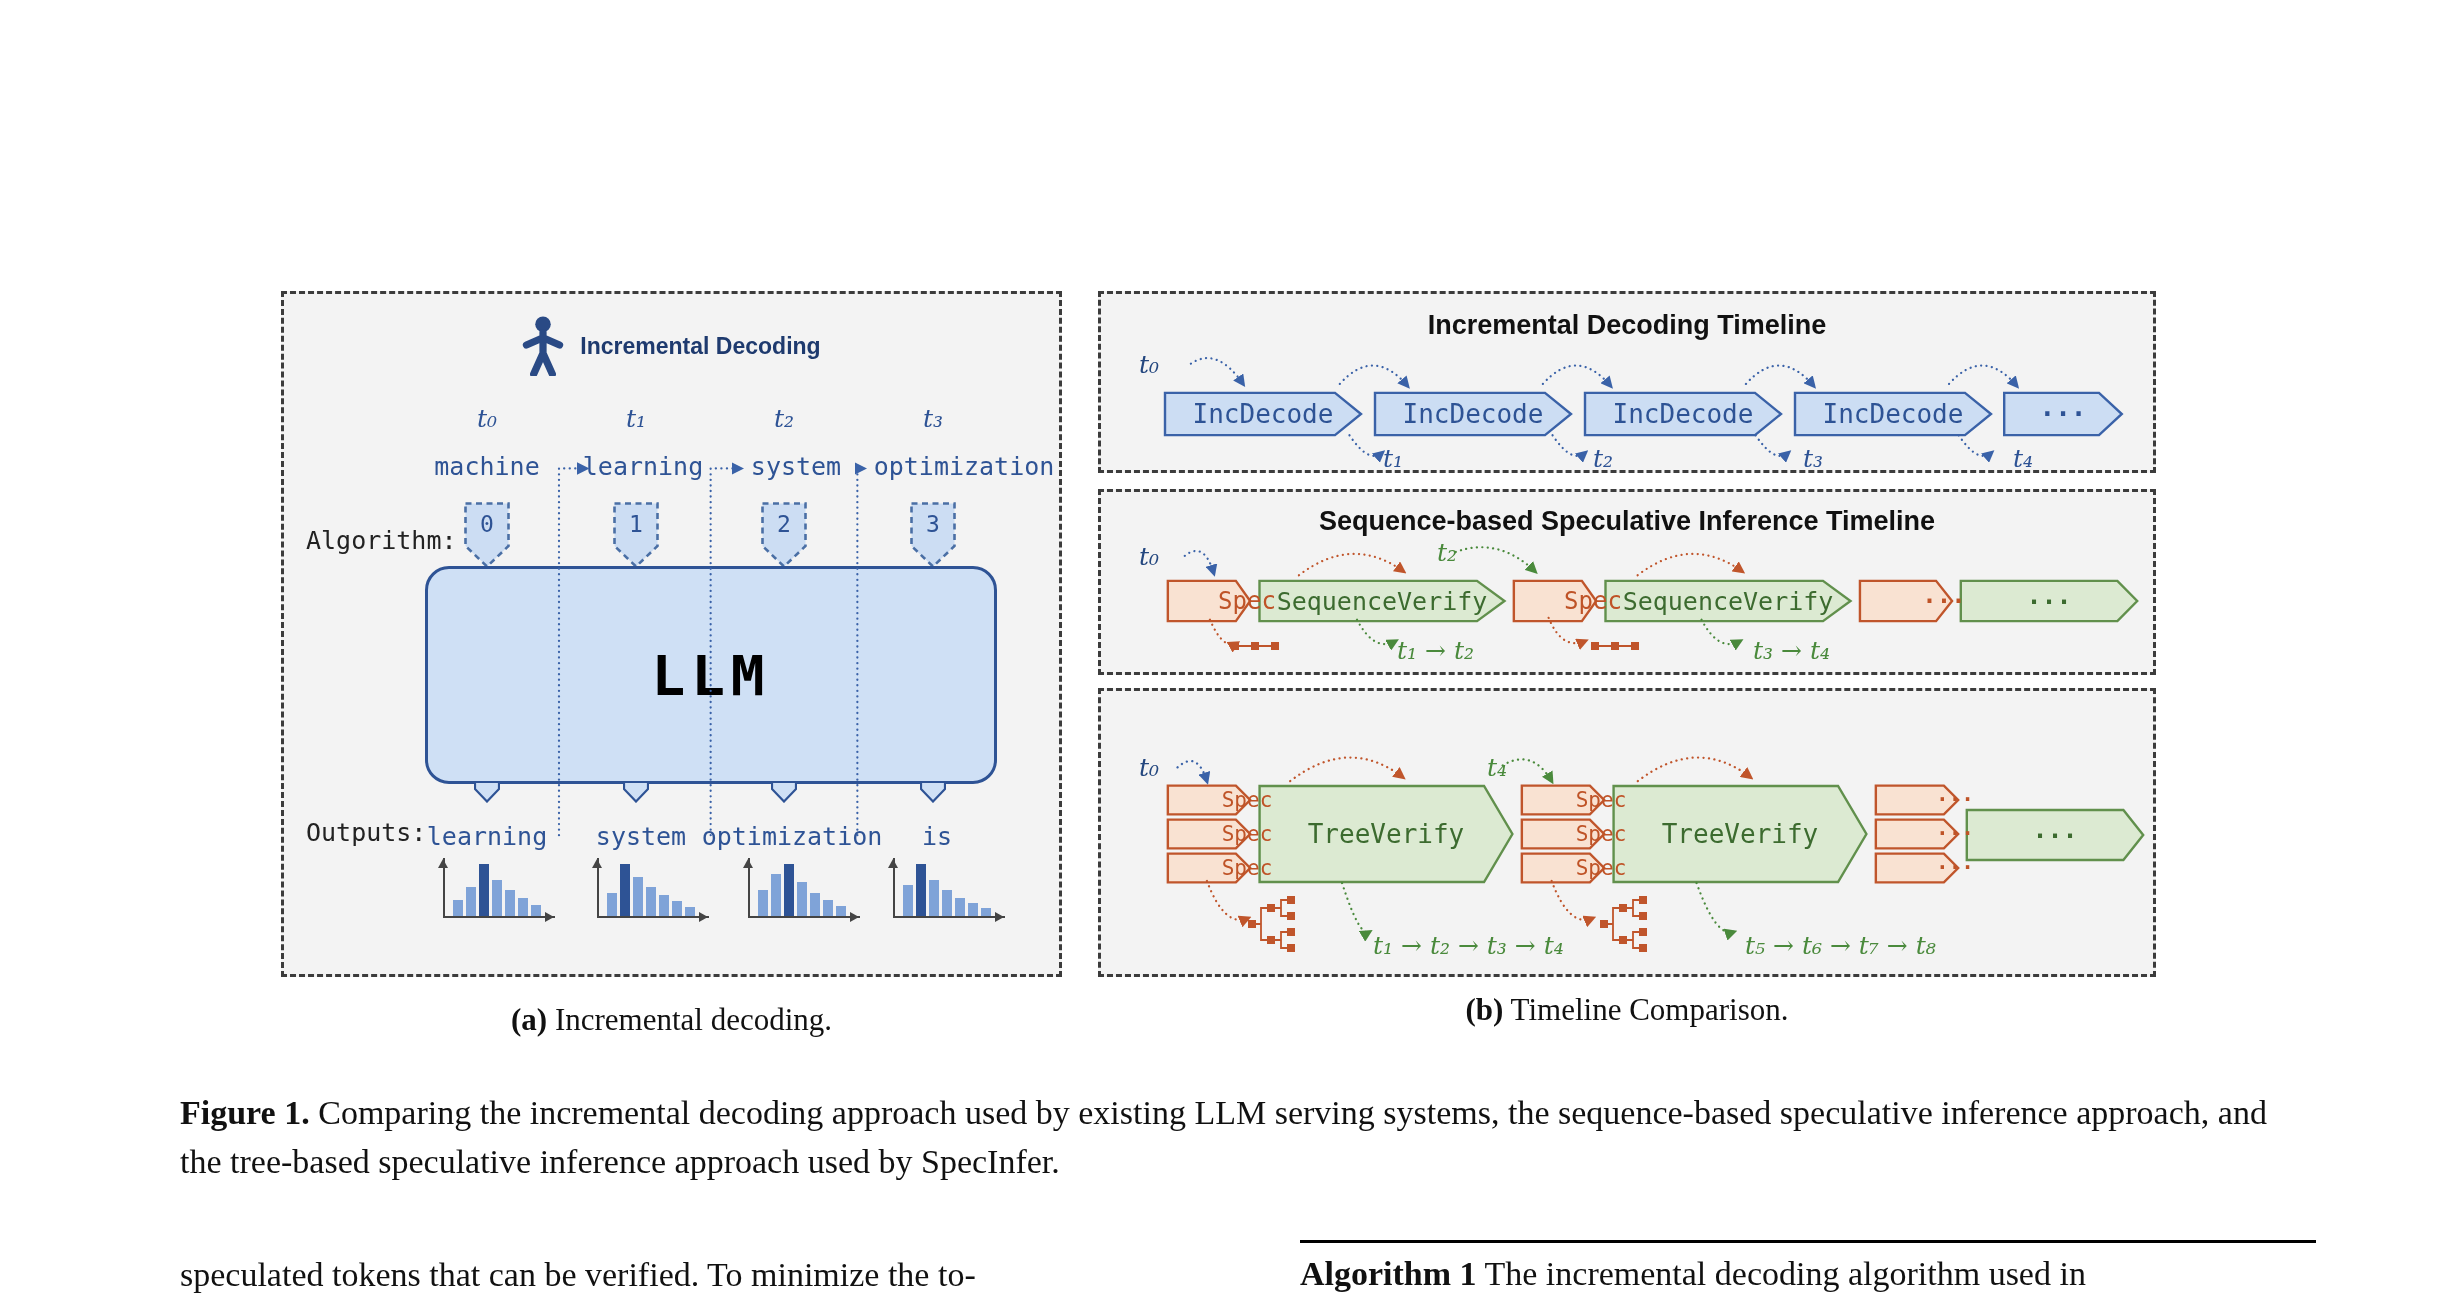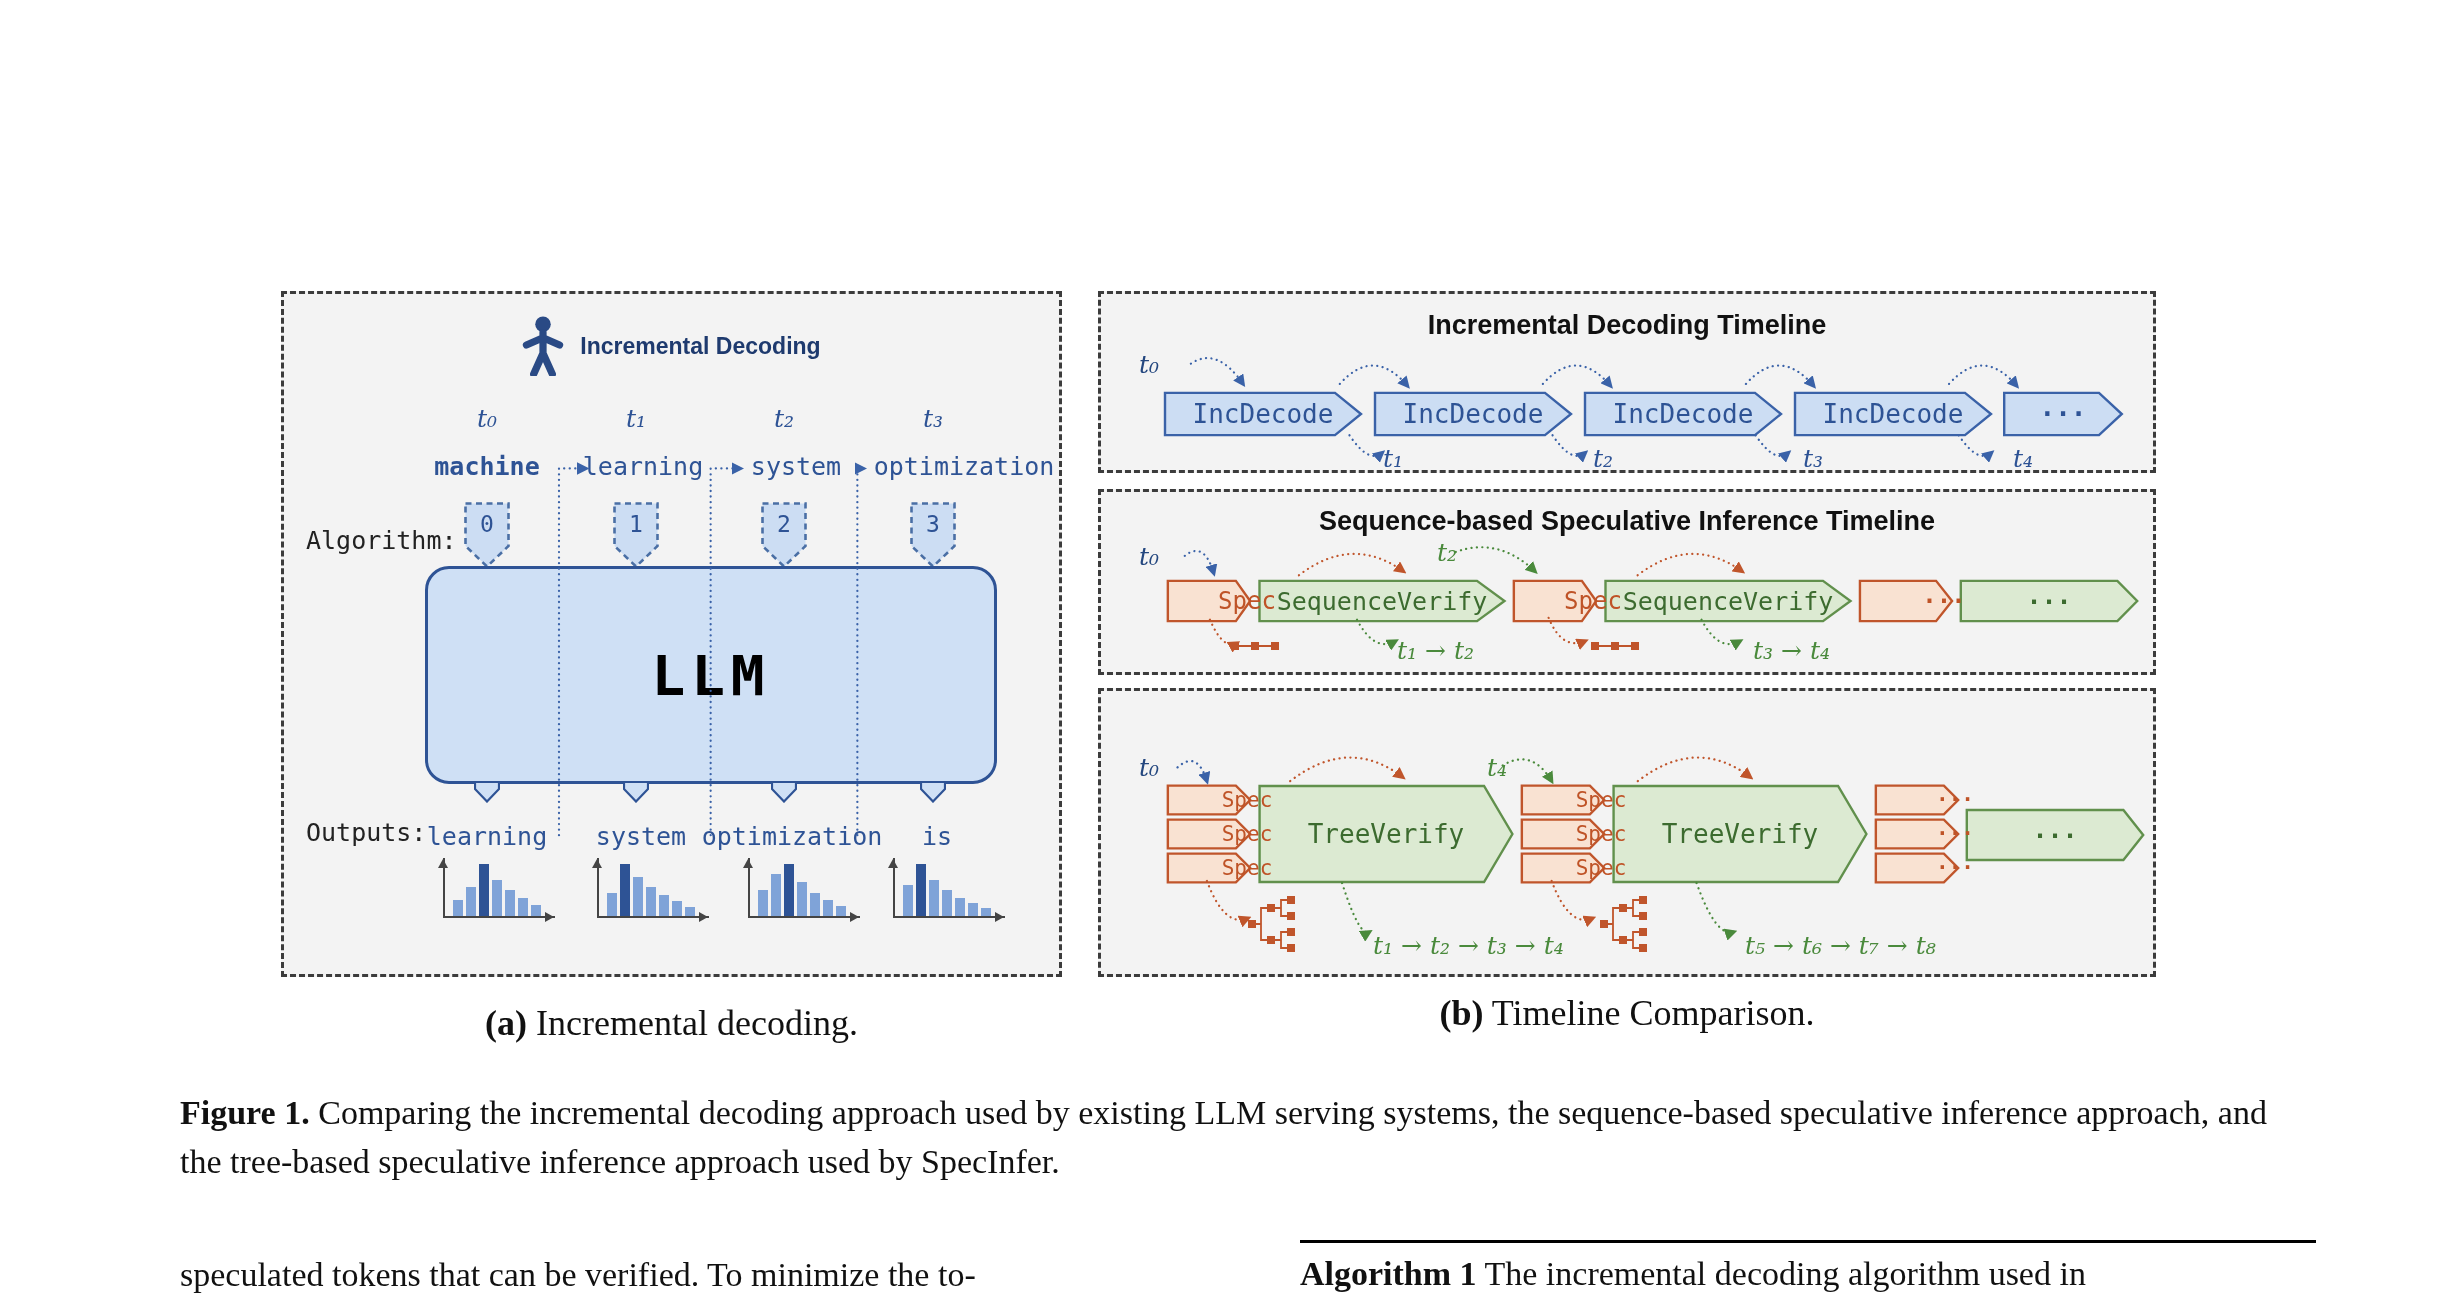--- a/index.html
+++ b/index.html
@@ -77,7 +77,7 @@
   <span class="t-math" style="left:500px;top:110px;transform:translateX(-50%);">t₂</span>
   <span class="t-math" style="left:649px;top:110px;transform:translateX(-50%);">t₃</span>
 
-  <span class="word" style="left:203px;top:158px;font-weight:bold;">machine</span>
+  <span class="word" style="left:203px;top:158px;">machine</span>
   <span class="word" style="left:359px;top:158px;">learning</span>
   <span class="word" style="left:512px;top:158px;">system</span>
   <span class="word" style="left:680px;top:158px;">optimization</span>

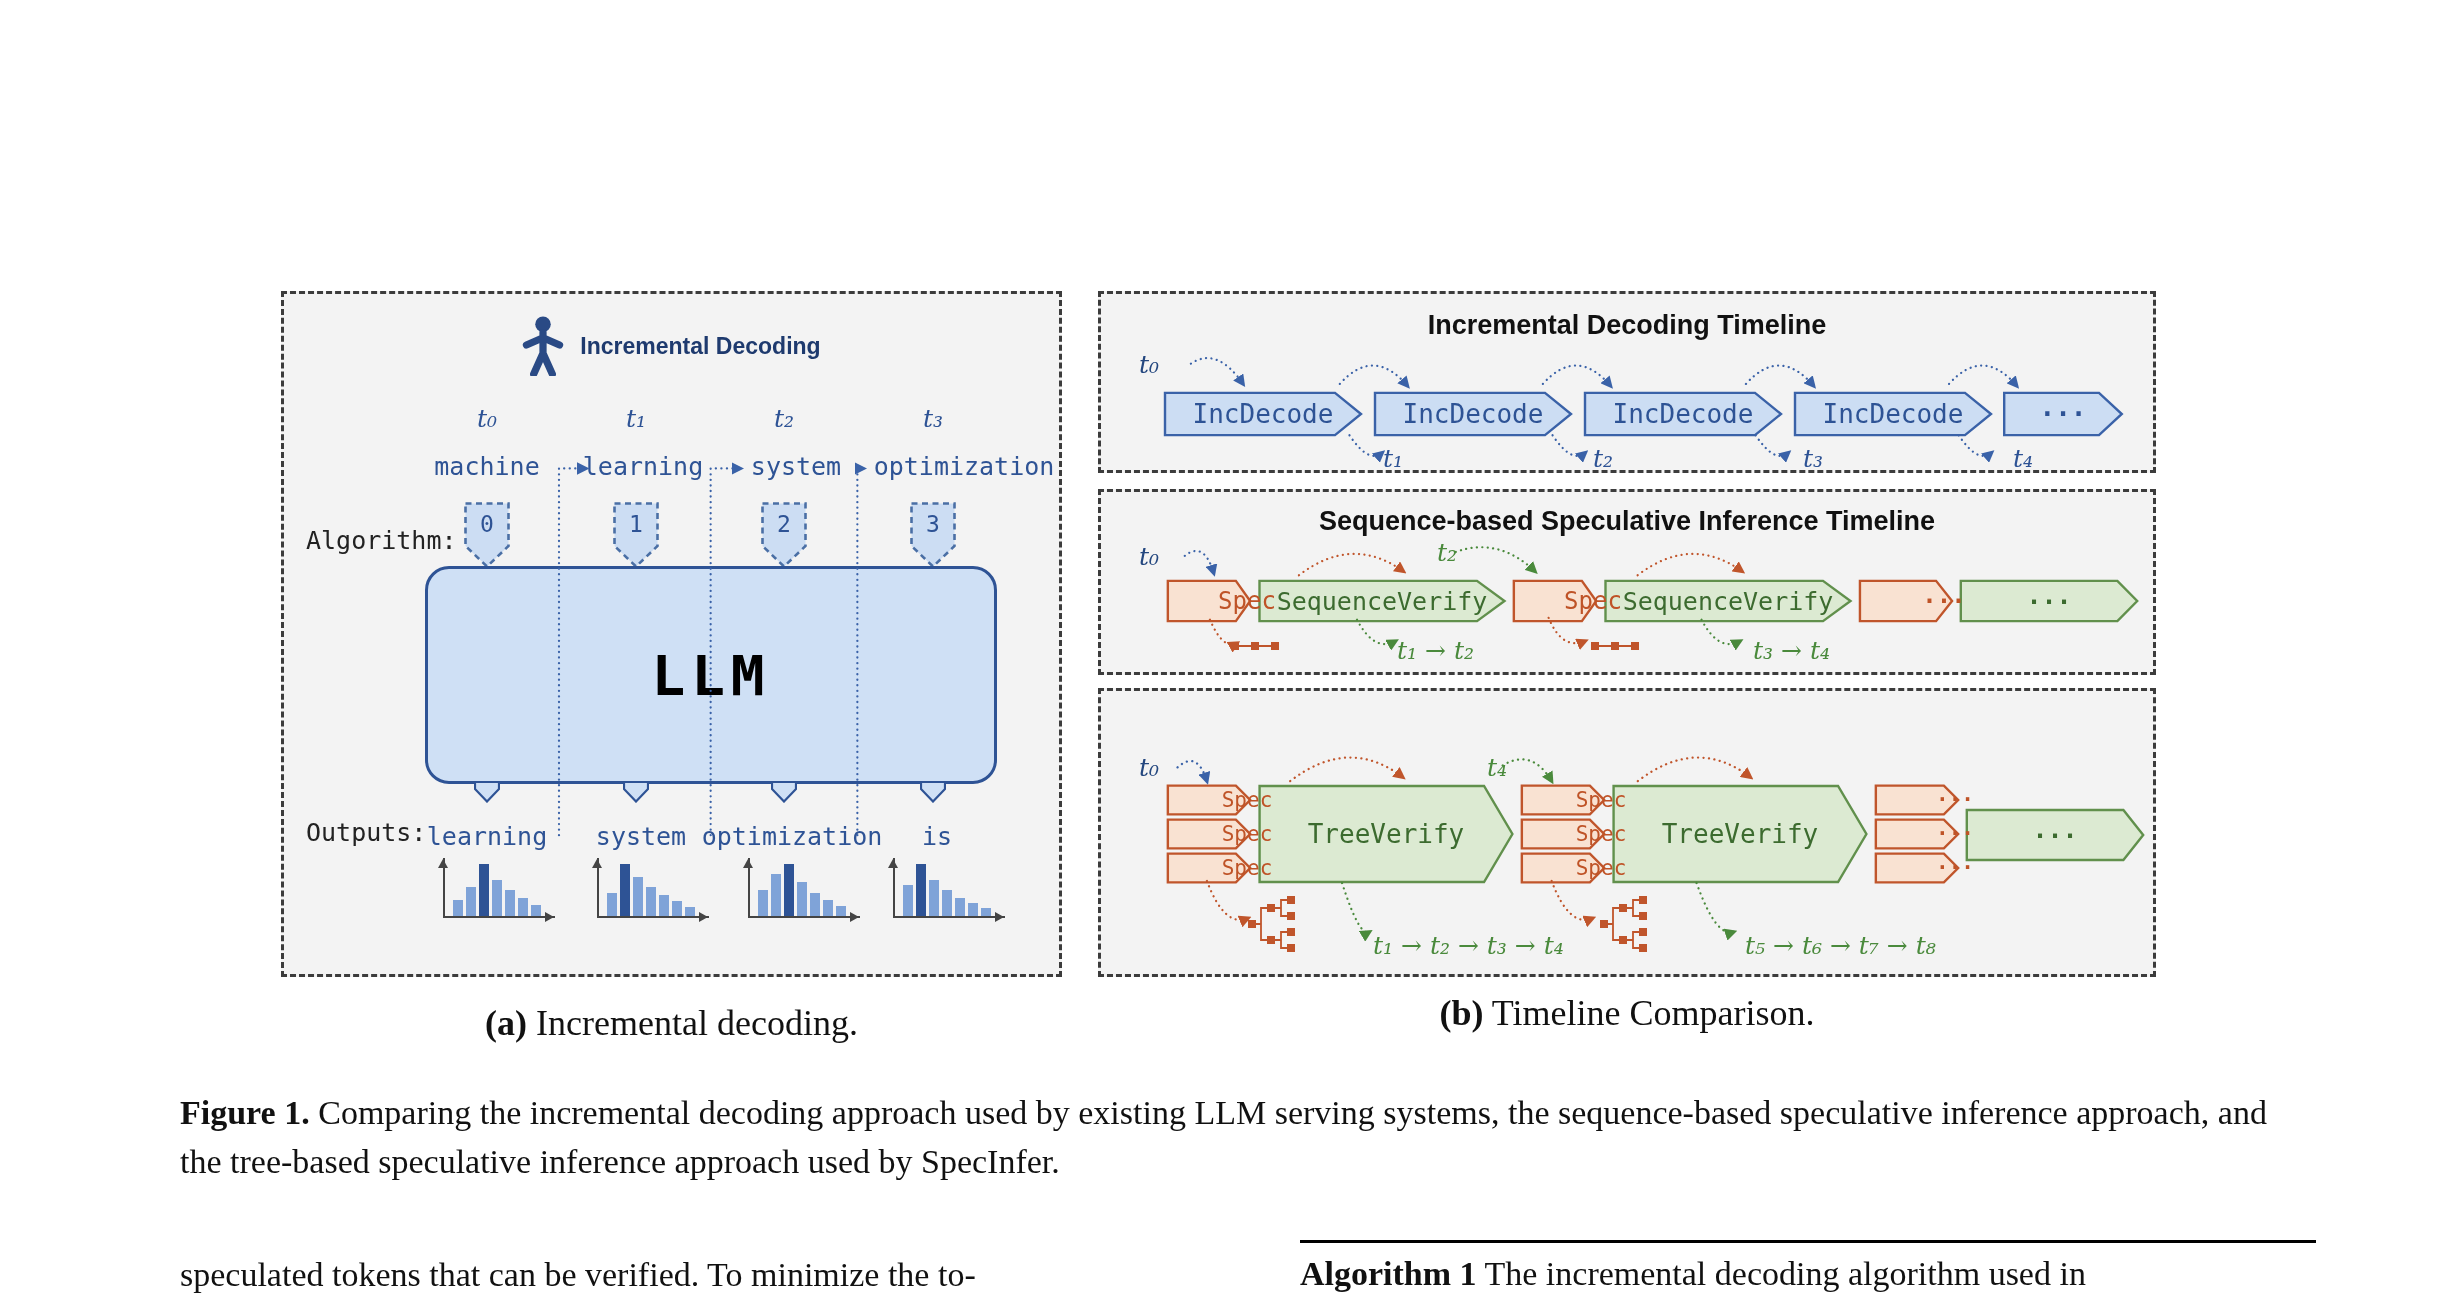--- a/index.html
+++ b/index.html
@@ -12,7 +12,7 @@
   .word{position:absolute;font-family:"DejaVu Sans Mono", monospace;font-size:25px;color:#2e5395;transform:translateX(-50%);white-space:nowrap;}
   .side-label{position:absolute;font-family:"DejaVu Sans Mono", monospace;font-size:25px;color:#222;white-space:nowrap;}
   .tl-title{position:absolute;left:0;right:0;text-align:center;font-family:"Liberation Sans", sans-serif;font-weight:bold;font-size:27px;color:#111;}
-  .cap{position:absolute;text-align:center;font-size:36px;color:#111;}
+  .cap{position:absolute;text-align:center;font-size:31px;color:#111;}
   .serif-text{font-family:"Liberation Serif", serif;font-size:34px;color:#111;}
   
   .tbox{position:absolute;}

